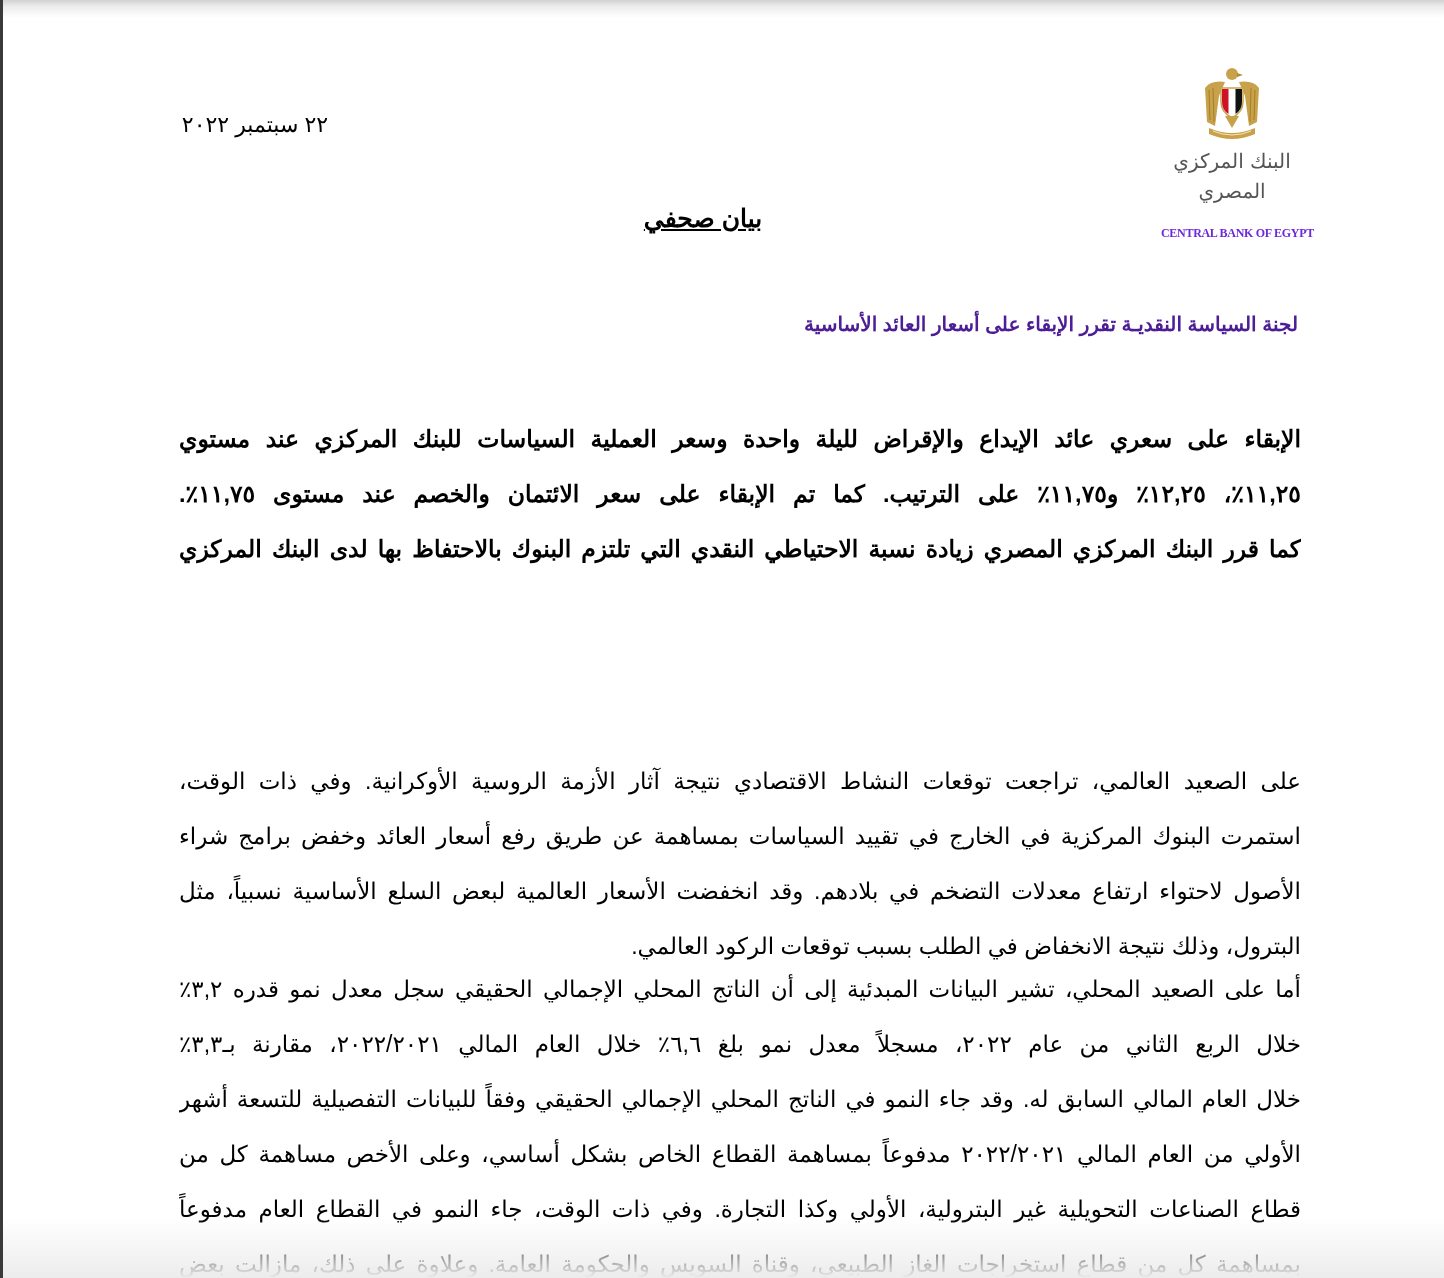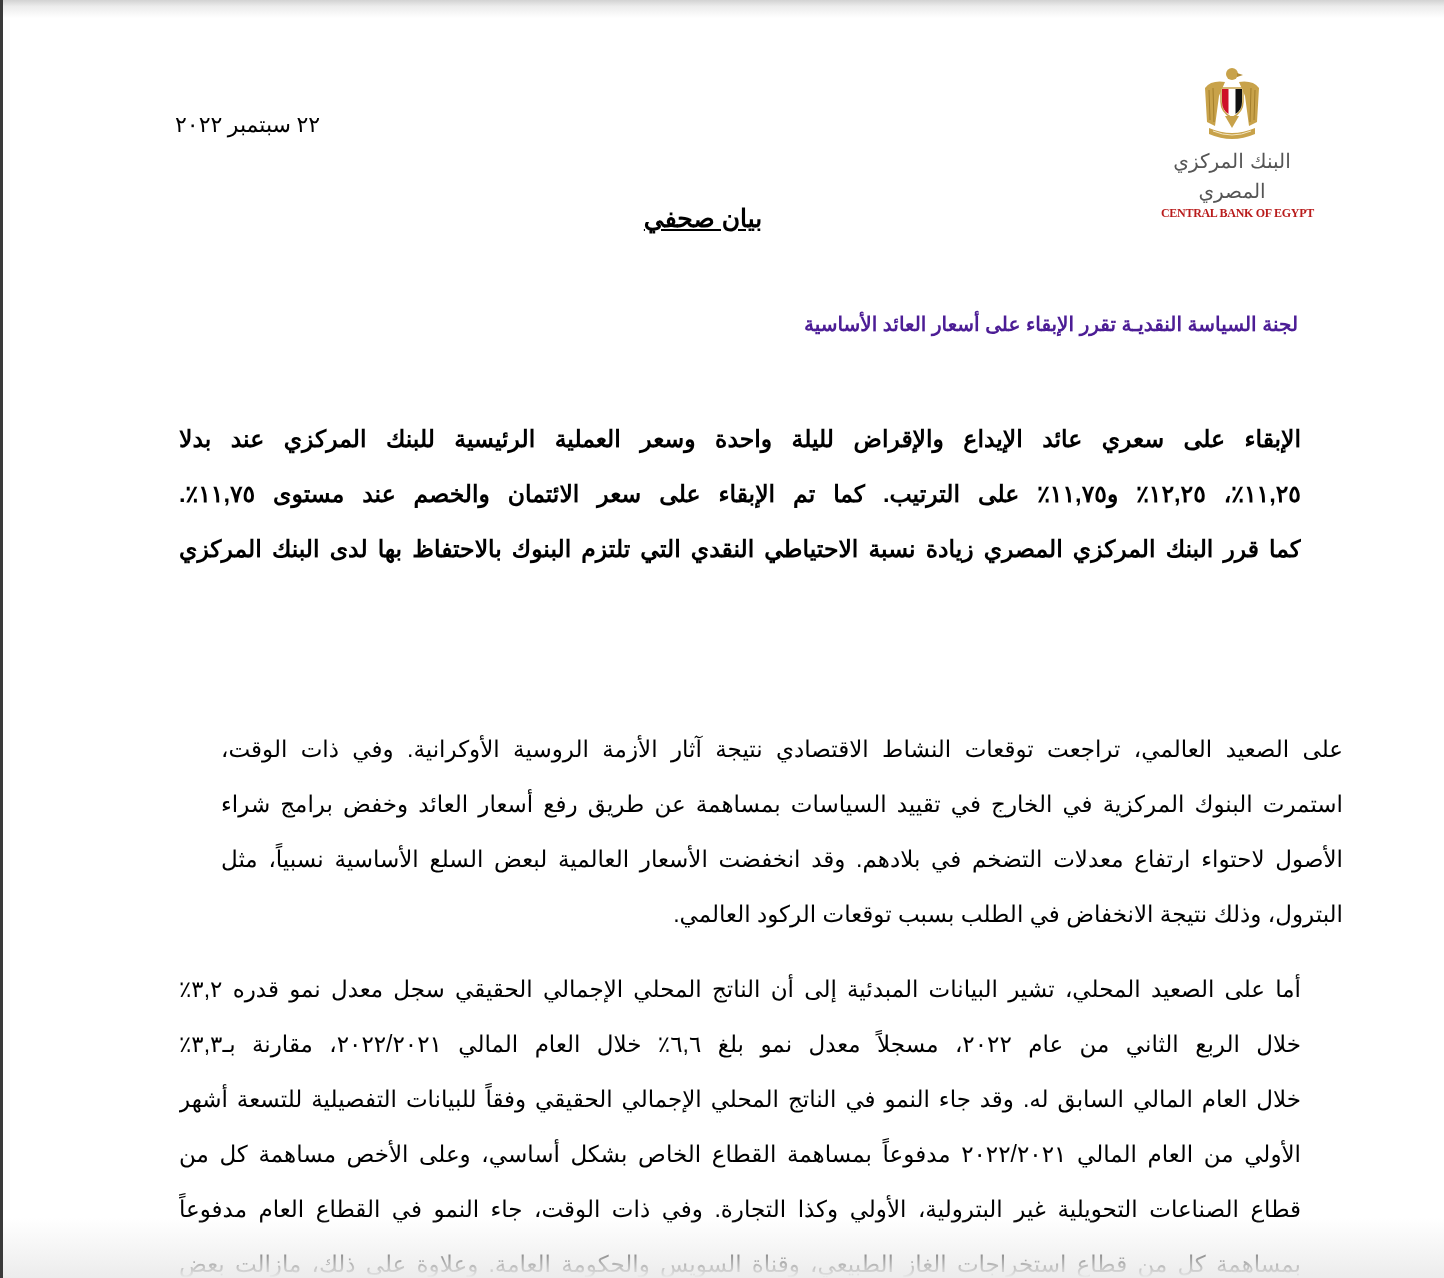--- a/index.html
+++ b/index.html
@@ -70,8 +70,8 @@
     left: 172px;
     top: 112px;
     width: 160px;
-    text-align: left;
-    font-family: Liberation Serif, serif;
+    text-align: center;
+    font-family: Liberation Sans, sans-serif;
     font-size: 22px;
     color: #000;
     direction: rtl;

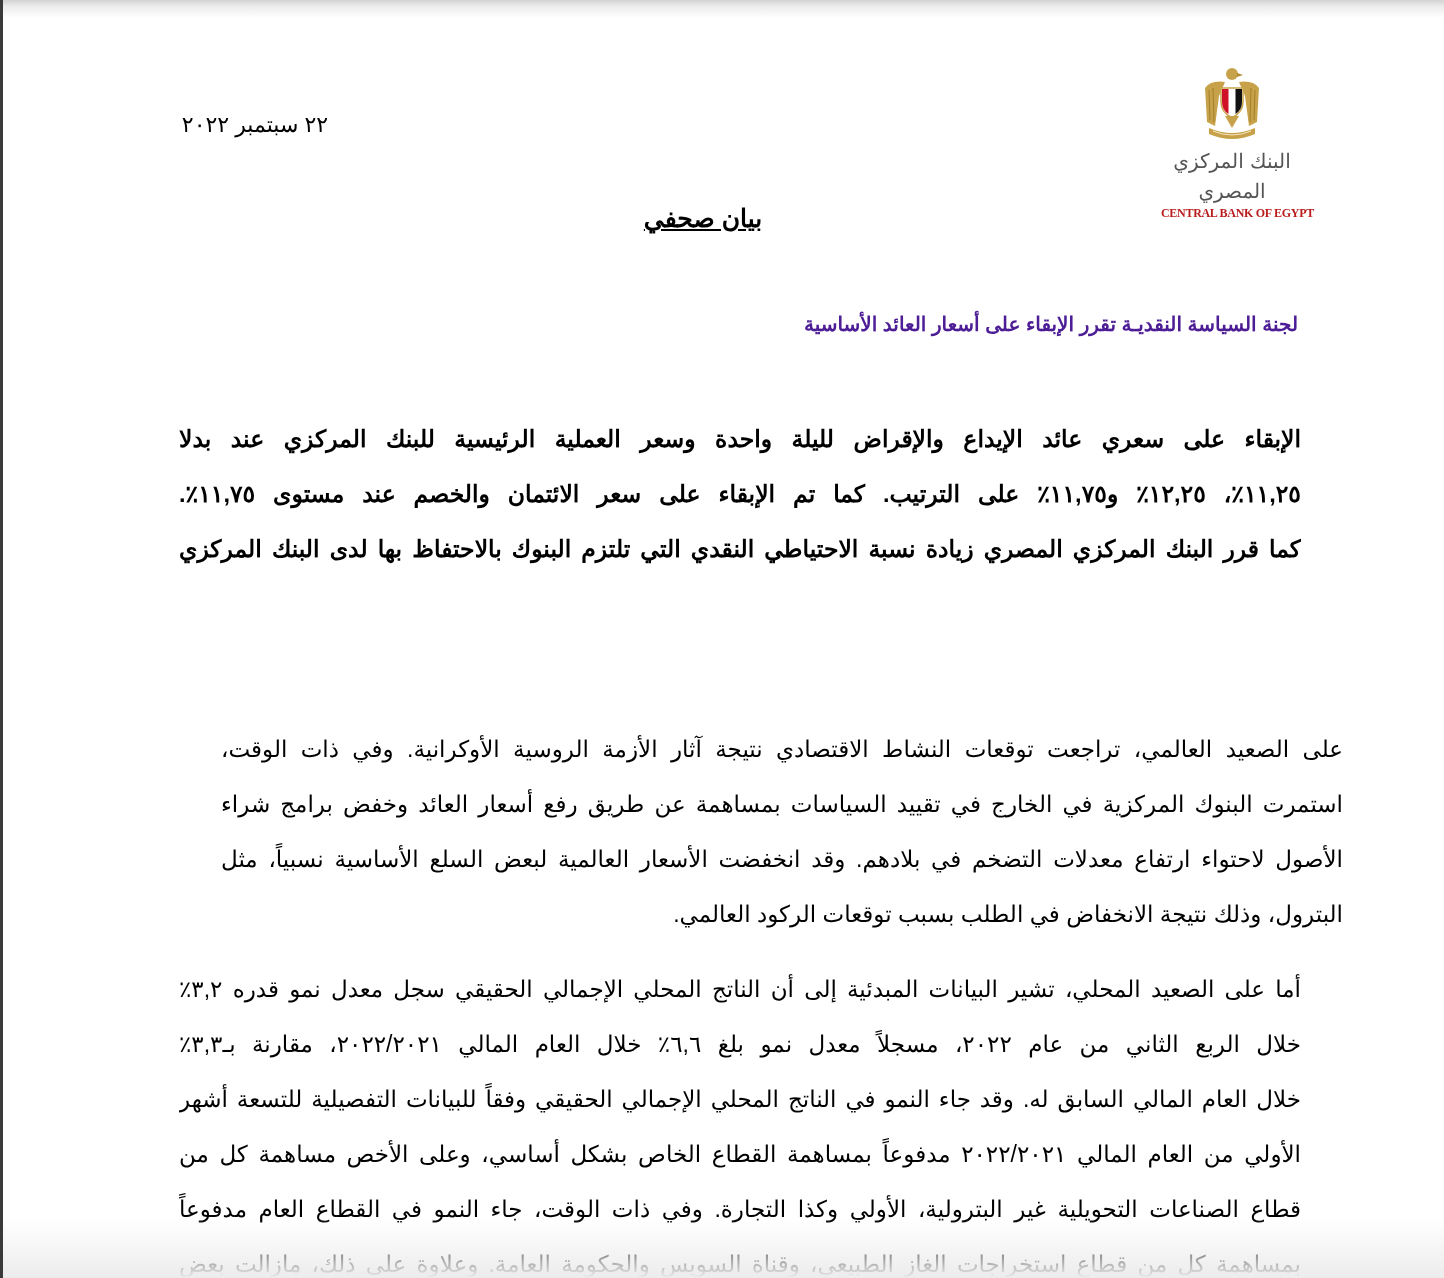--- a/index.html
+++ b/index.html
@@ -60,10 +60,11 @@
     font-family: "Liberation Serif", serif;
     font-size: 12px;
     font-weight: bold;
-    color: #b91c1c;
+    color: #6d28d9;
     letter-spacing: -0.3px;
     line-height: 14px;
     white-space: nowrap;
+    margin-top: 20px;
   }
   .date {
     position: absolute;

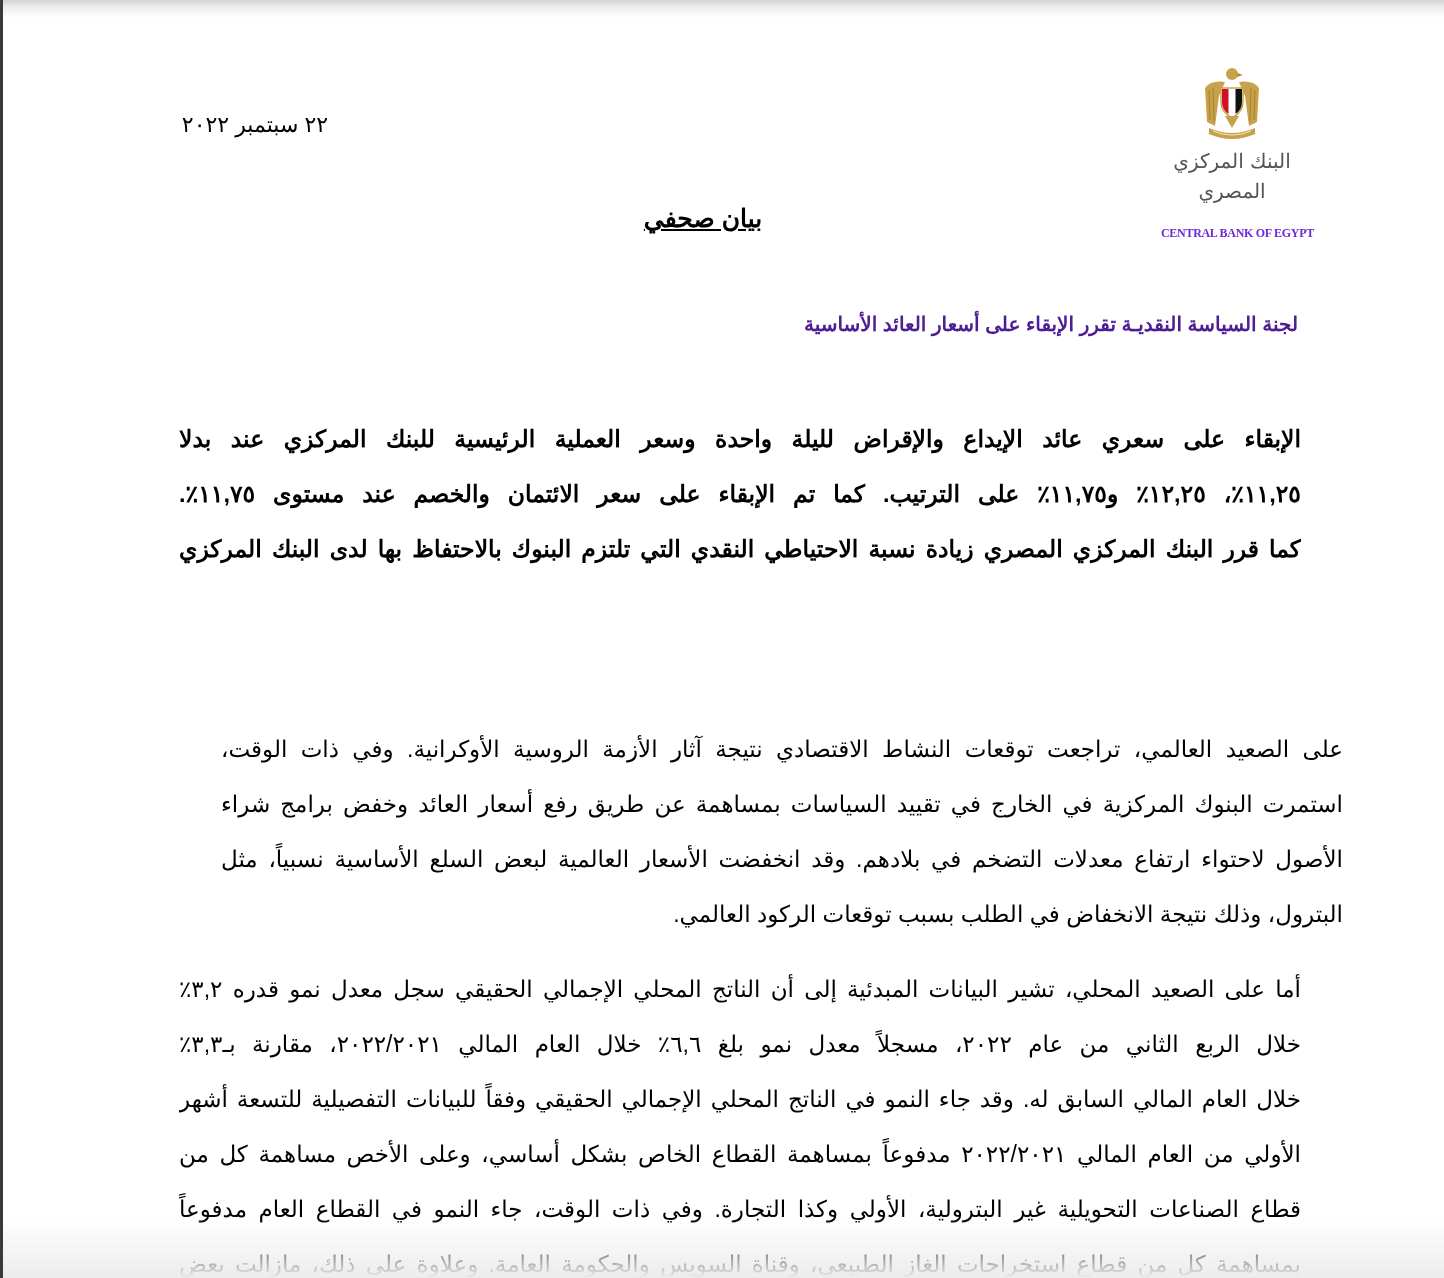--- a/index.html
+++ b/index.html
@@ -171,7 +171,7 @@
     <div class="subtitle">لجنة السياسة النقديـة تقرر الإبقاء على أسعار العائد الأساسية</div>
 
     <div class="para bold p1">
-      <span class="line">الإبقاء على سعري عائد الإيداع والإقراض لليلة واحدة وسعر العملية الرئيسية للبنك المركزي عند بدلا</span>
+      <span class="line">الإبقاء على سعري عائد الإيداع والإقراض لليلة واحدة وسعر العملية السياسات للبنك المركزي عند مستوي</span>
       <span class="line">١١,٢٥٪، ١٢,٢٥٪ و١١,٧٥٪ على الترتيب. كما تم الإبقاء على سعر الائتمان والخصم عند مستوى ١١,٧٥٪.</span>
       <span class="line">كما قرر البنك المركزي المصري زيادة نسبة الاحتياطي النقدي التي تلتزم البنوك بالاحتفاظ بها لدى البنك المركزي</span>
     </div>

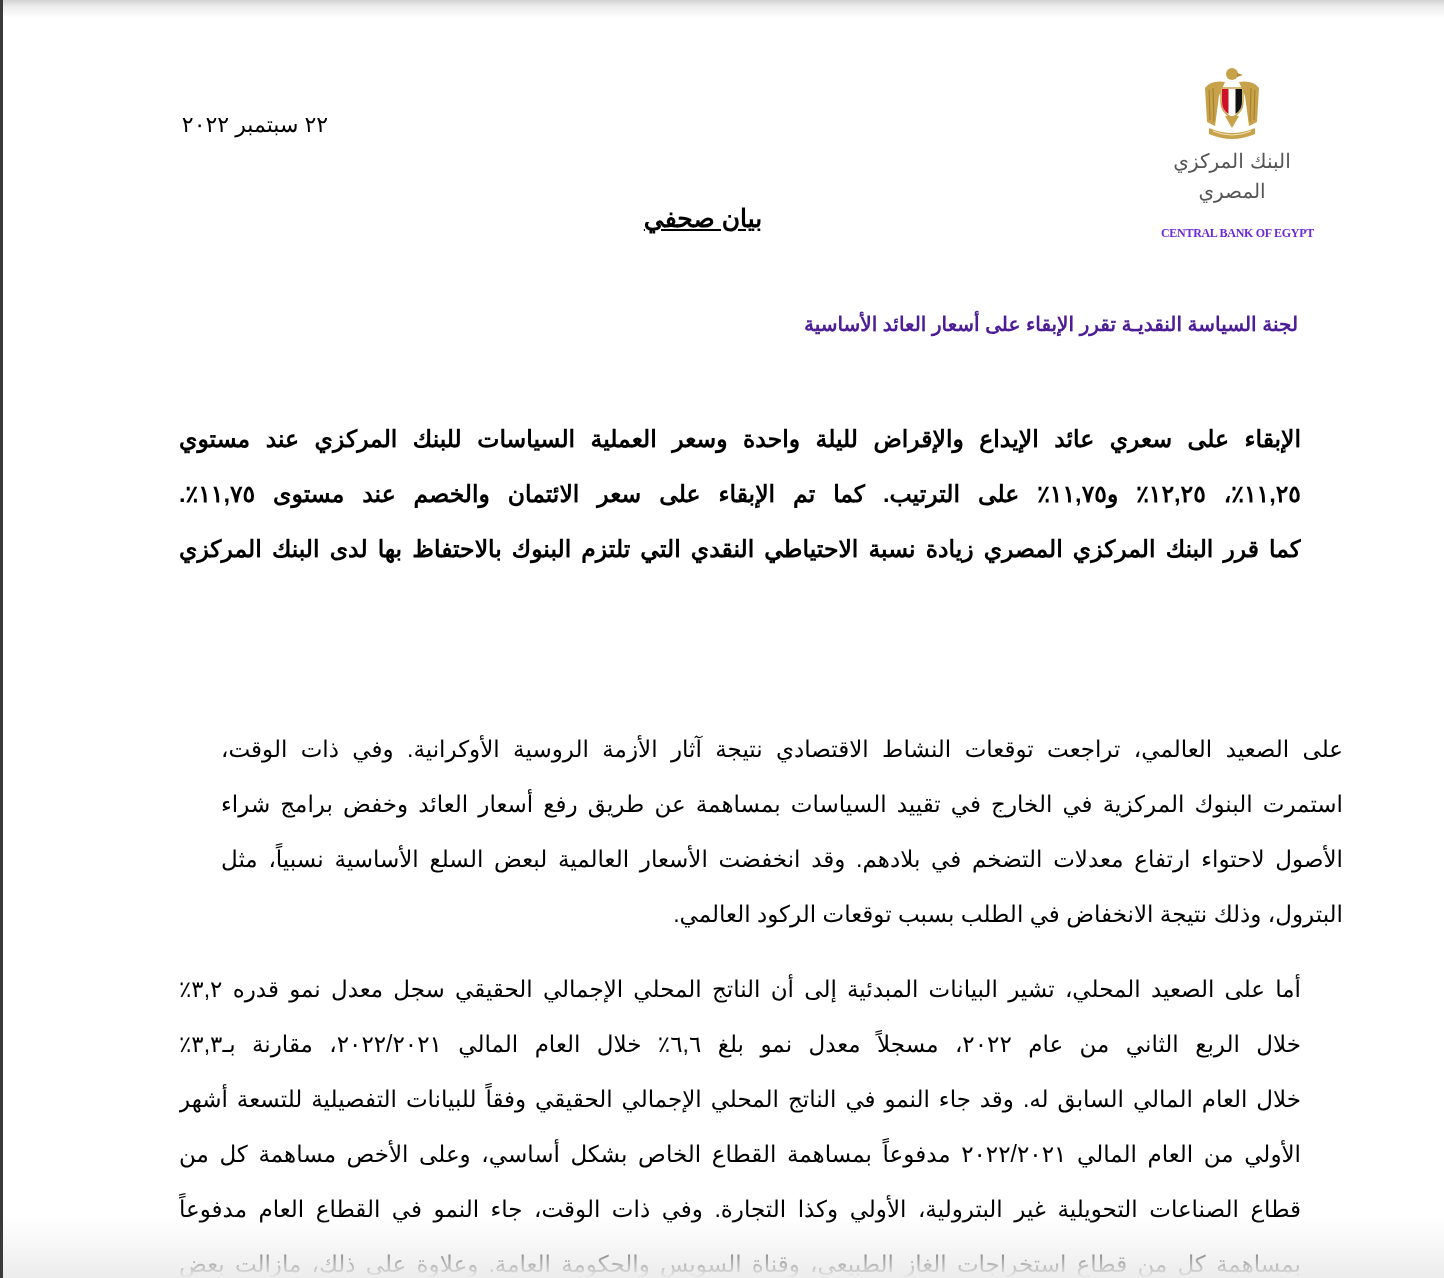--- a/index.html
+++ b/index.html
@@ -126,7 +126,7 @@
   .para.bold { font-weight: bold; font-size: 23.5px; }
   .para.regular { font-size: 23px; }
   .p1 { top: 412px; }
-  .p2 { top: 722px; margin-left: 42px; }
+  .p2 { top: 754px; }
   .p3 { top: 962px; }
 </style>
 </head>

